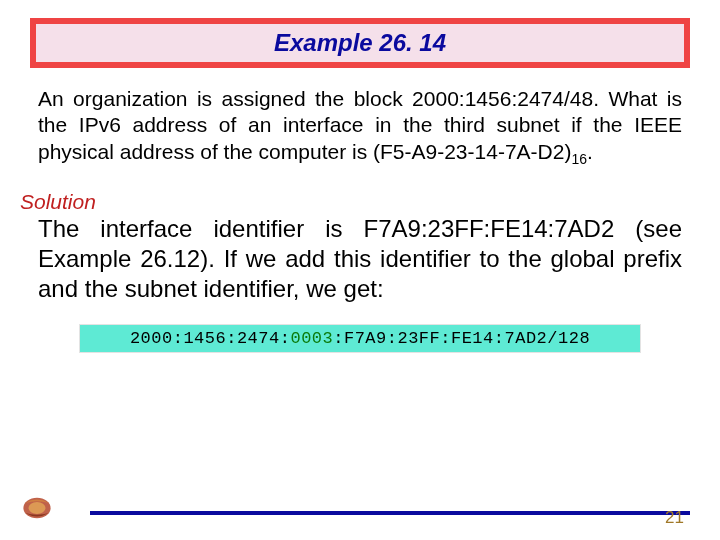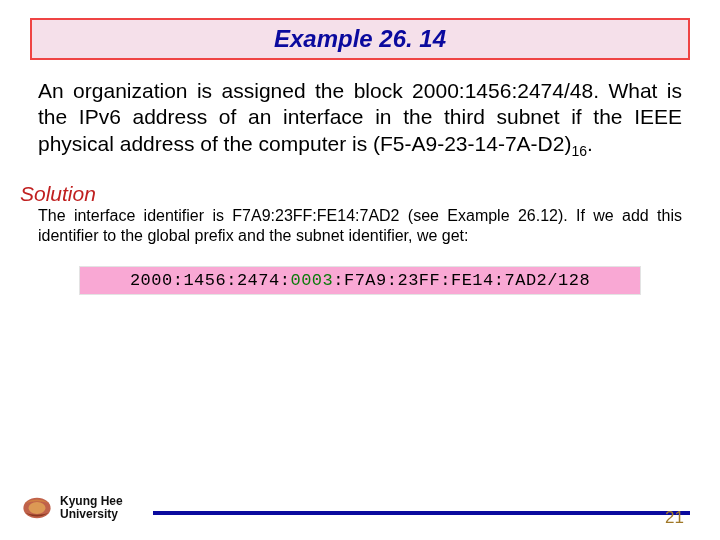--- a/index.html
+++ b/index.html
@@ -15,7 +15,7 @@
     .header {
       margin: 18px 30px 0 30px;
       background: #f5e0ea;
-      border: 2px solid #ef4444;
+      border: 6px solid #ef4444;
       text-align: center;
       padding: 5px 0;
     }

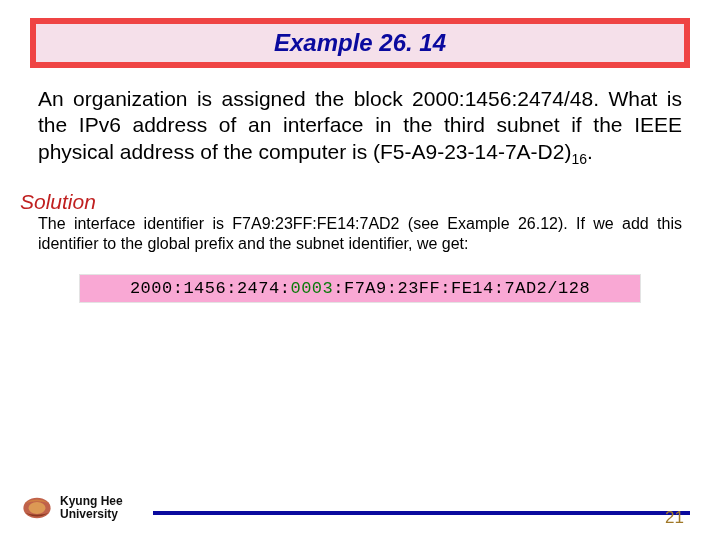--- a/index.html
+++ b/index.html
@@ -47,7 +47,7 @@
     }
     .solution-body {
       margin: 0 38px 0 38px;
-      font-size: 16px;
+      font-size: 24px;
       line-height: 1.25;
       text-align: justify;
       color: #000;

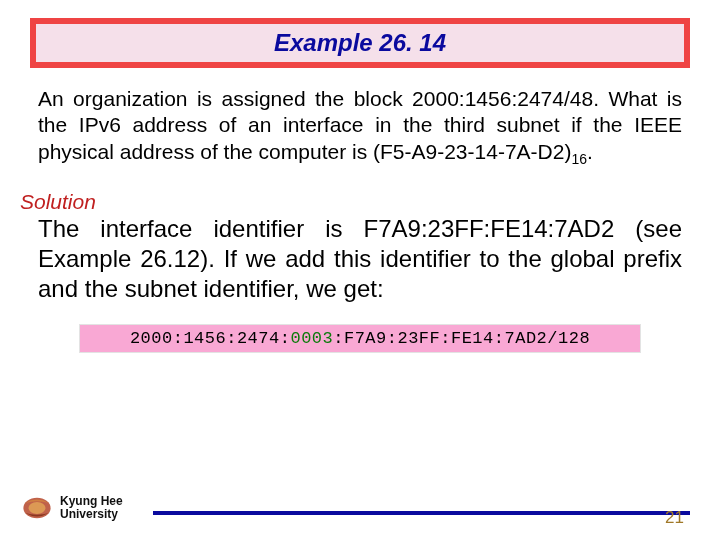--- a/index.html
+++ b/index.html
@@ -55,7 +55,7 @@
     .ipv6-box {
       margin: 20px auto 0 auto;
       width: 540px;
-      background: #f9a8d4;
+      background: #5eead4;
       border: 1px solid #e3e3e3;
       padding: 4px 10px;
       font-family: "Courier New", monospace;

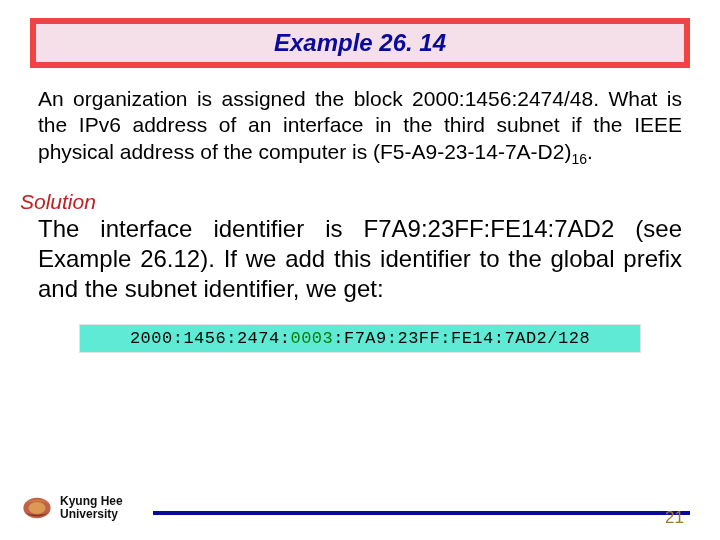--- a/index.html
+++ b/index.html
@@ -135,10 +135,6 @@
         <path d="M6 22 Q20 30 34 22 Q20 26 6 22 Z" fill="#8a3820"></path>
       </svg>
     </span>
-    <div class="uni-text">
-      <div>Kyung Hee</div>
-      <div>University</div>
-    </div>
     <div class="footer-line"></div>
   </div>
   <div class="page-num">21</div>

